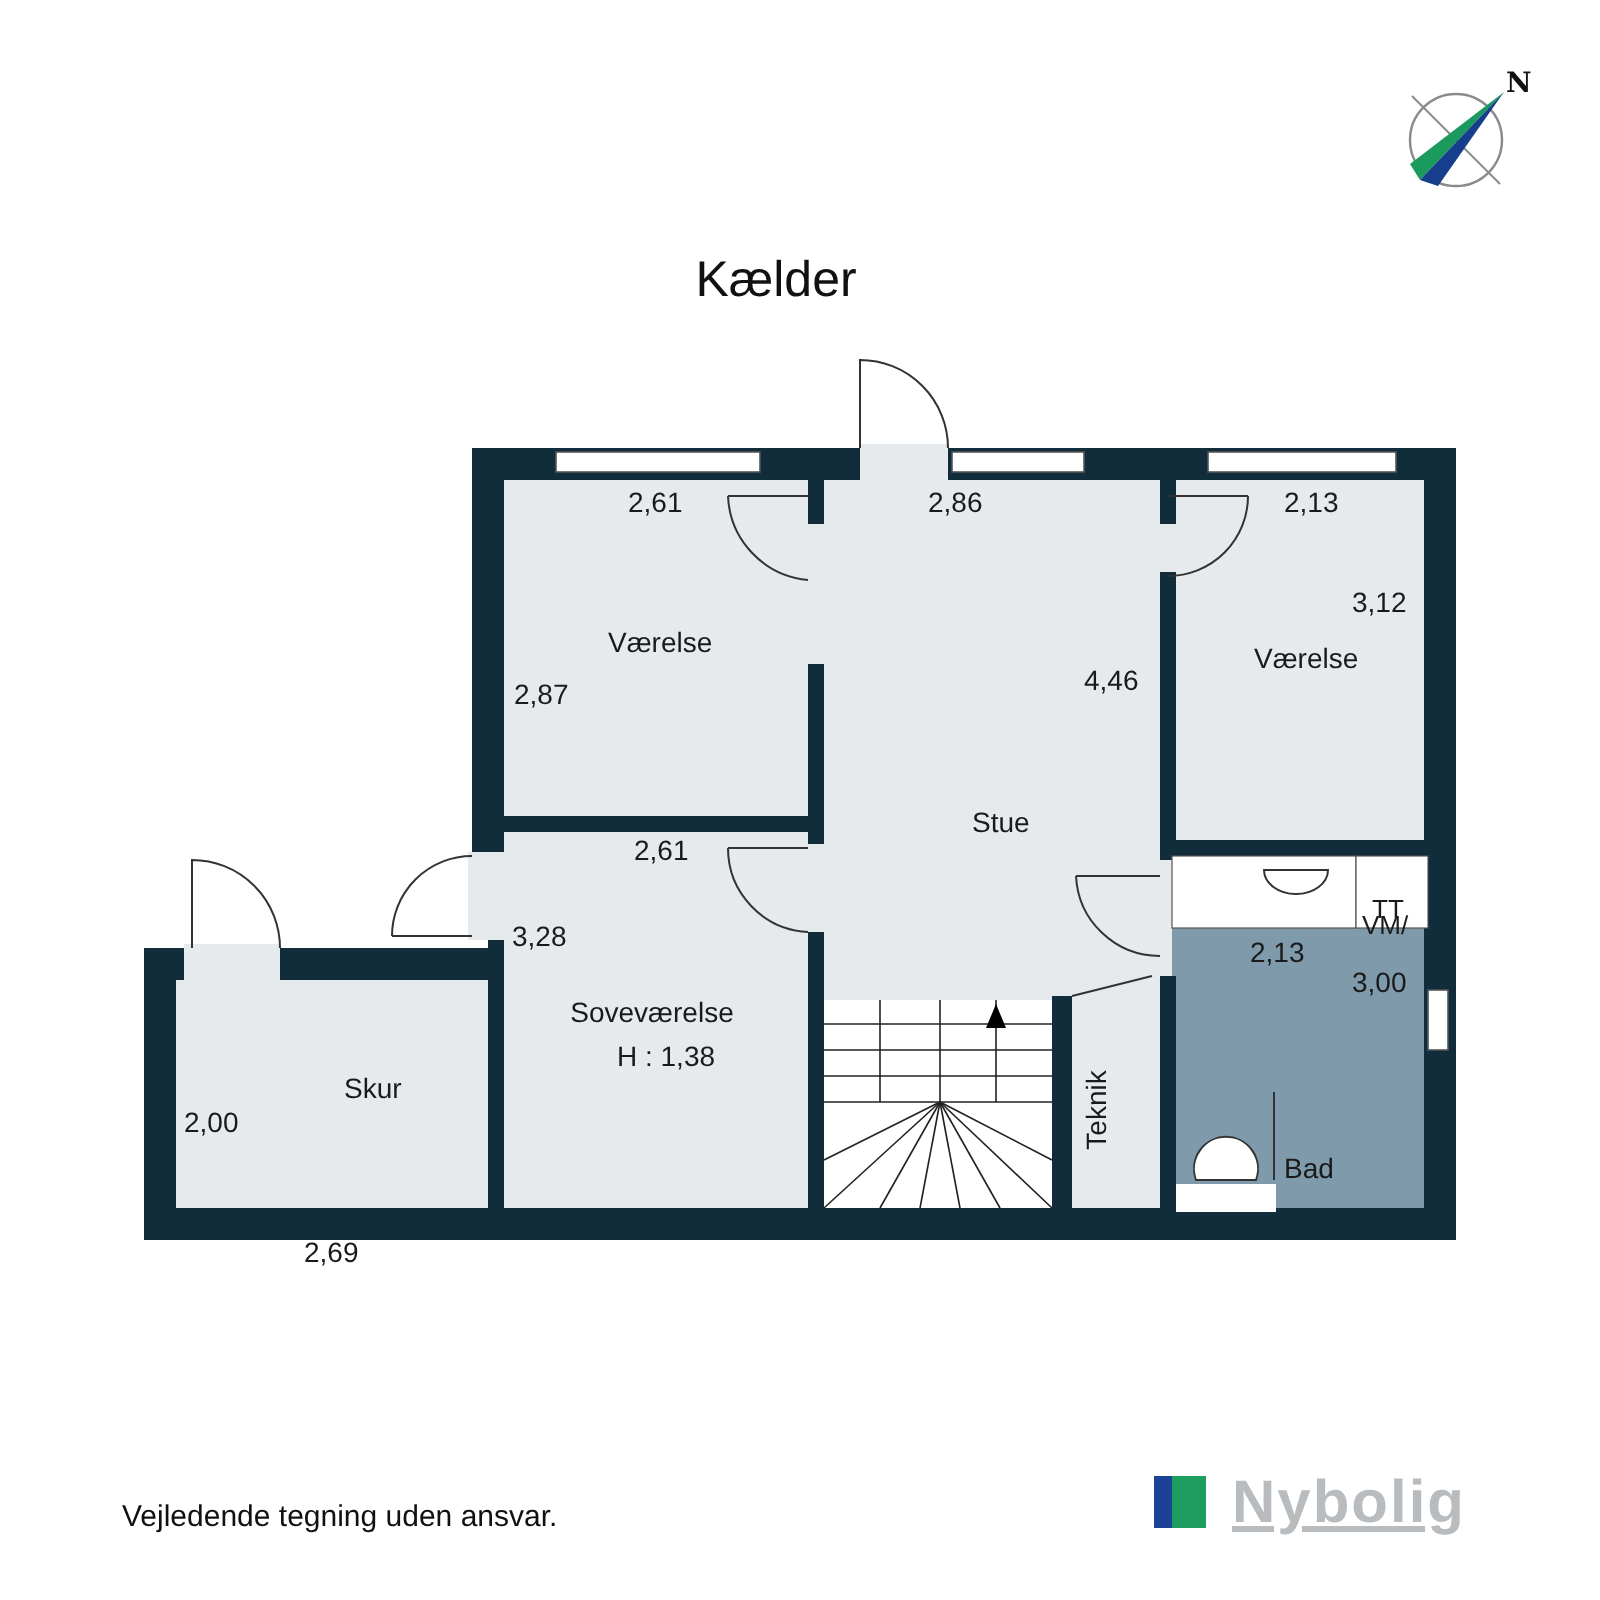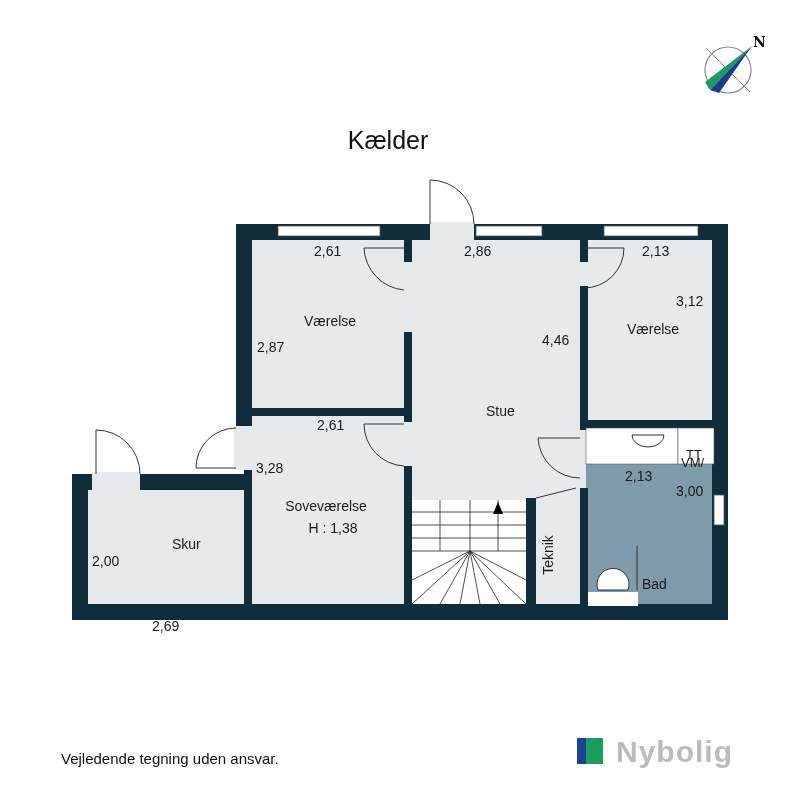--- a/index.html
+++ b/index.html
@@ -9,7 +9,7 @@
   .lbl { position:absolute; font-size:14px; color:#1a1a1a; white-space:nowrap; line-height:1; }
   .lbl.c { transform:translateX(-50%); text-align:left; }
   #disclaimer { left:61px; top:750px; font-size:15px; color:#111; }
-  #logo-text { left:616px; top:735px; font-size:30px; font-weight:bold; color:#b9bcbe; letter-spacing:1px; }
+  #logo-text { left:616px; top:735px; font-size:30px; font-weight:bold; color:#b9bcbe; letter-spacing:1px;text-decoration:underline; }
   #north-n { left:753px; top:34px; font-family:"DejaVu Serif", serif; font-size:14px; font-weight:bold; color:#111; }
   #teknik { left:548px; top:555px; transform:translate(-50%,-50%) rotate(-90deg); font-size:14px; }
   svg { position:absolute; left:0; top:0; }

